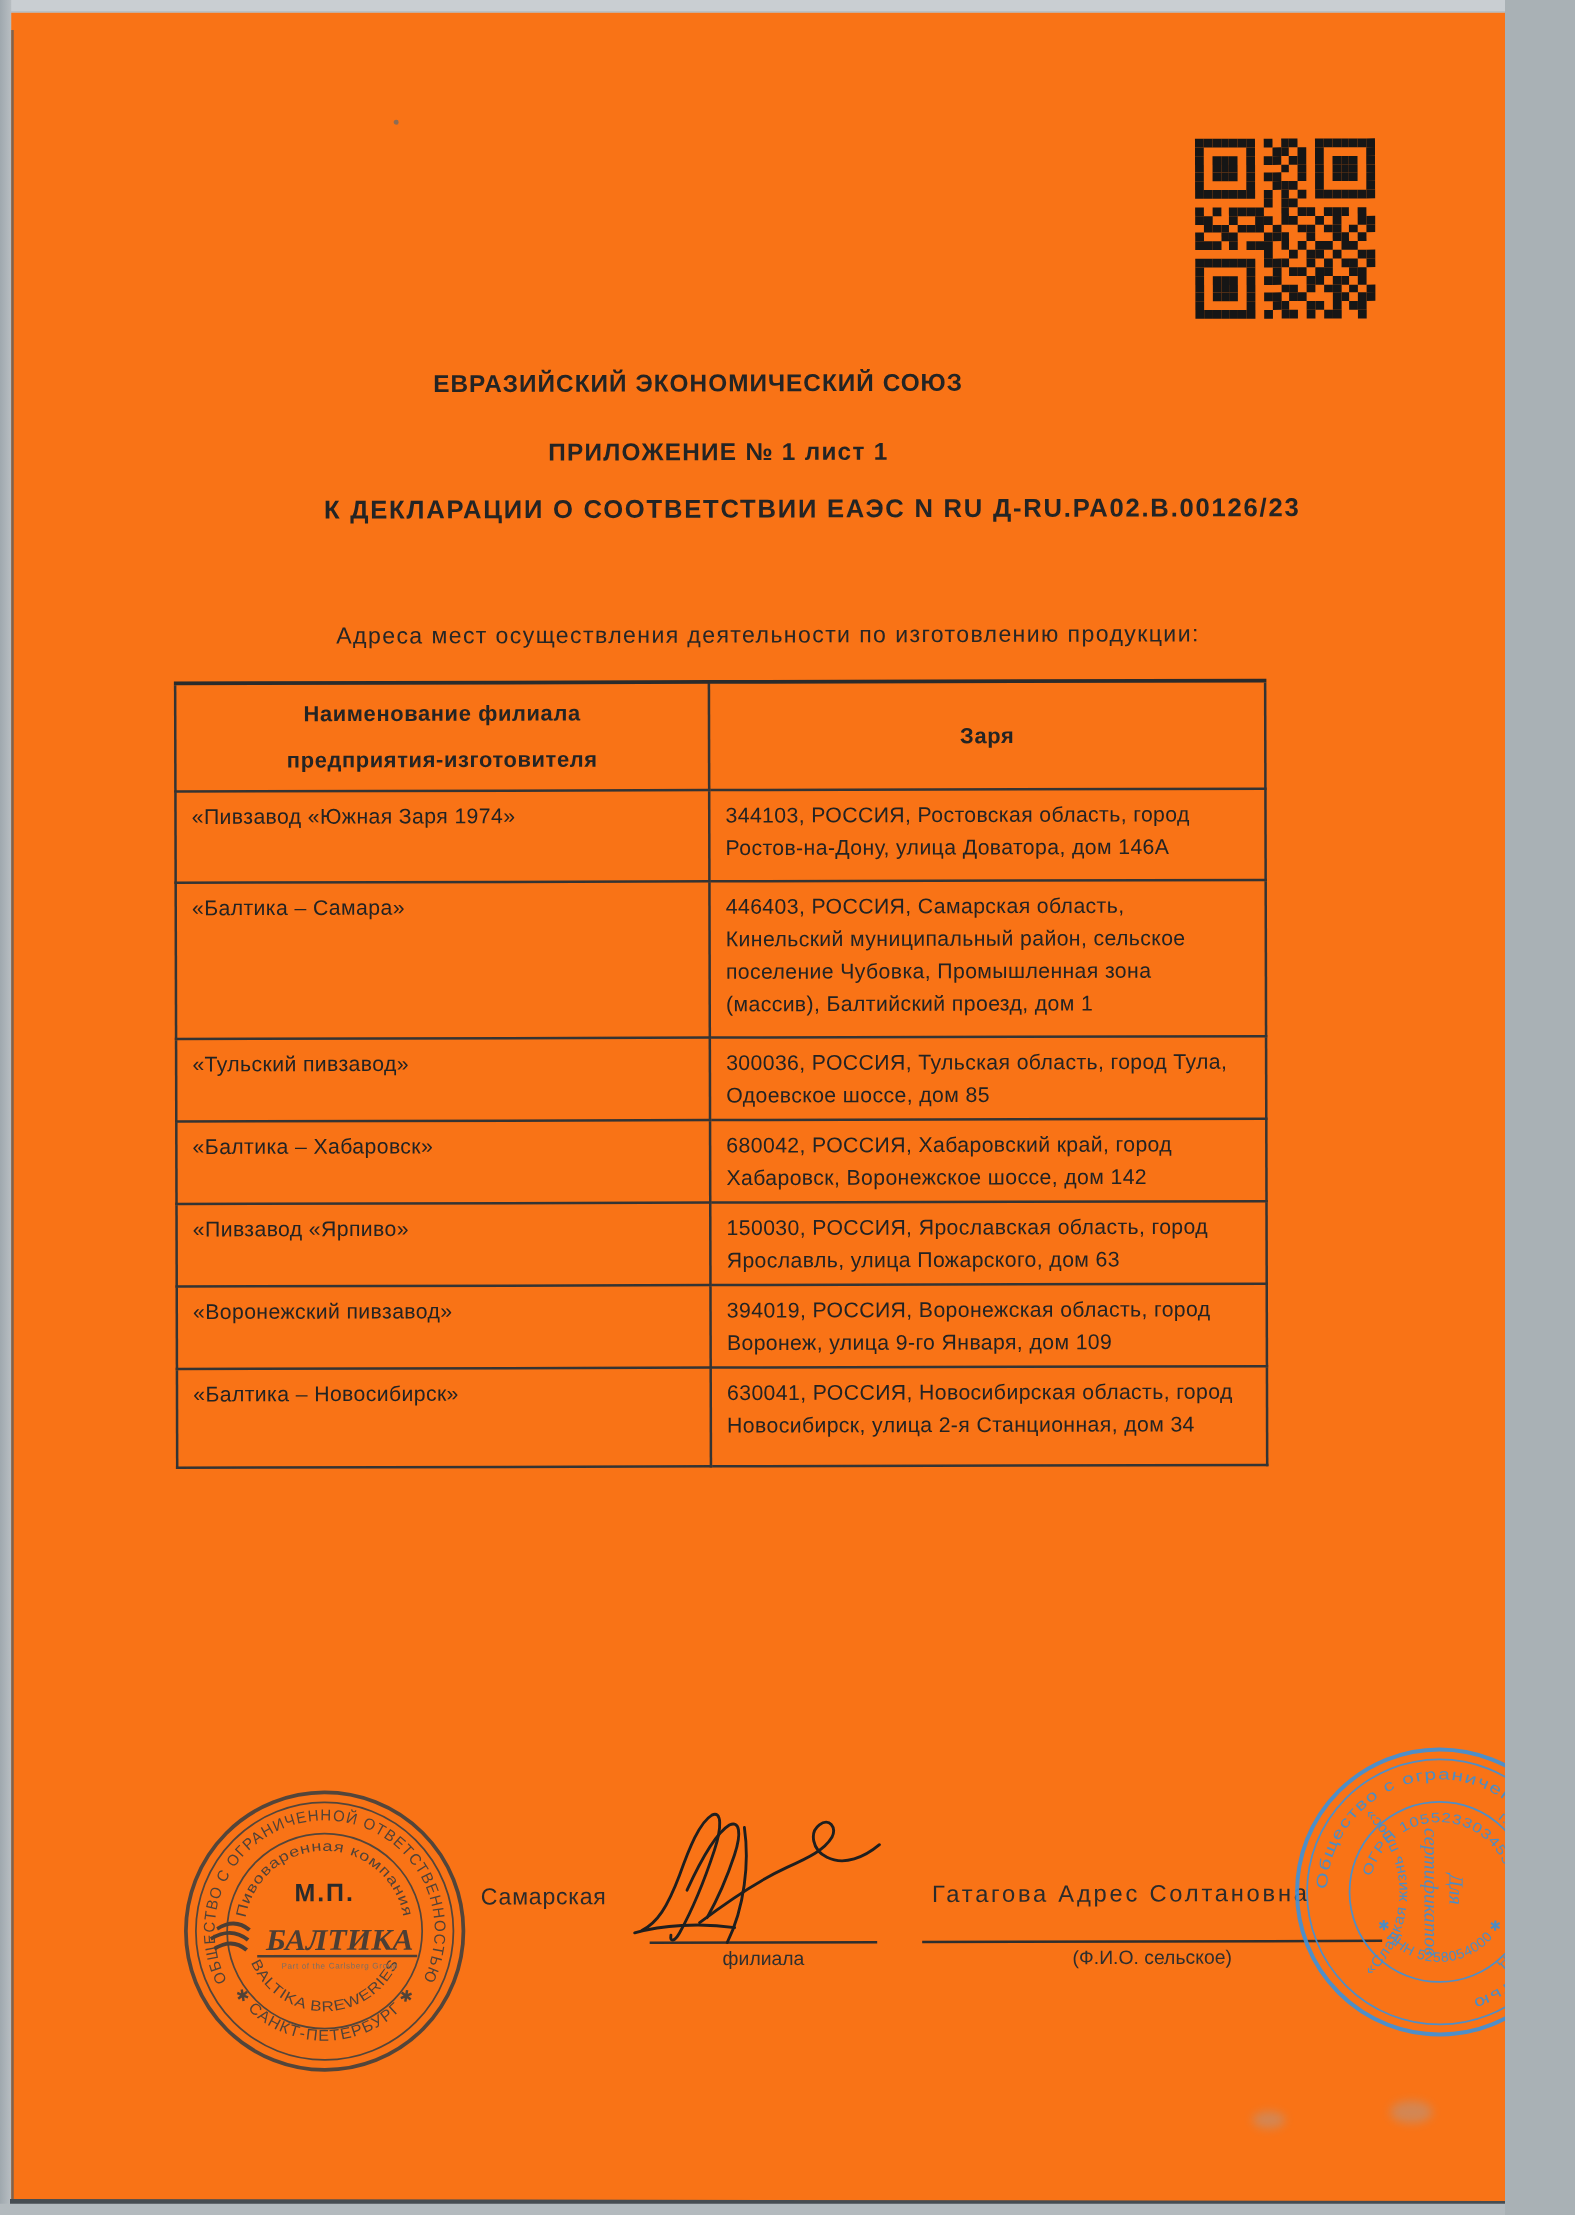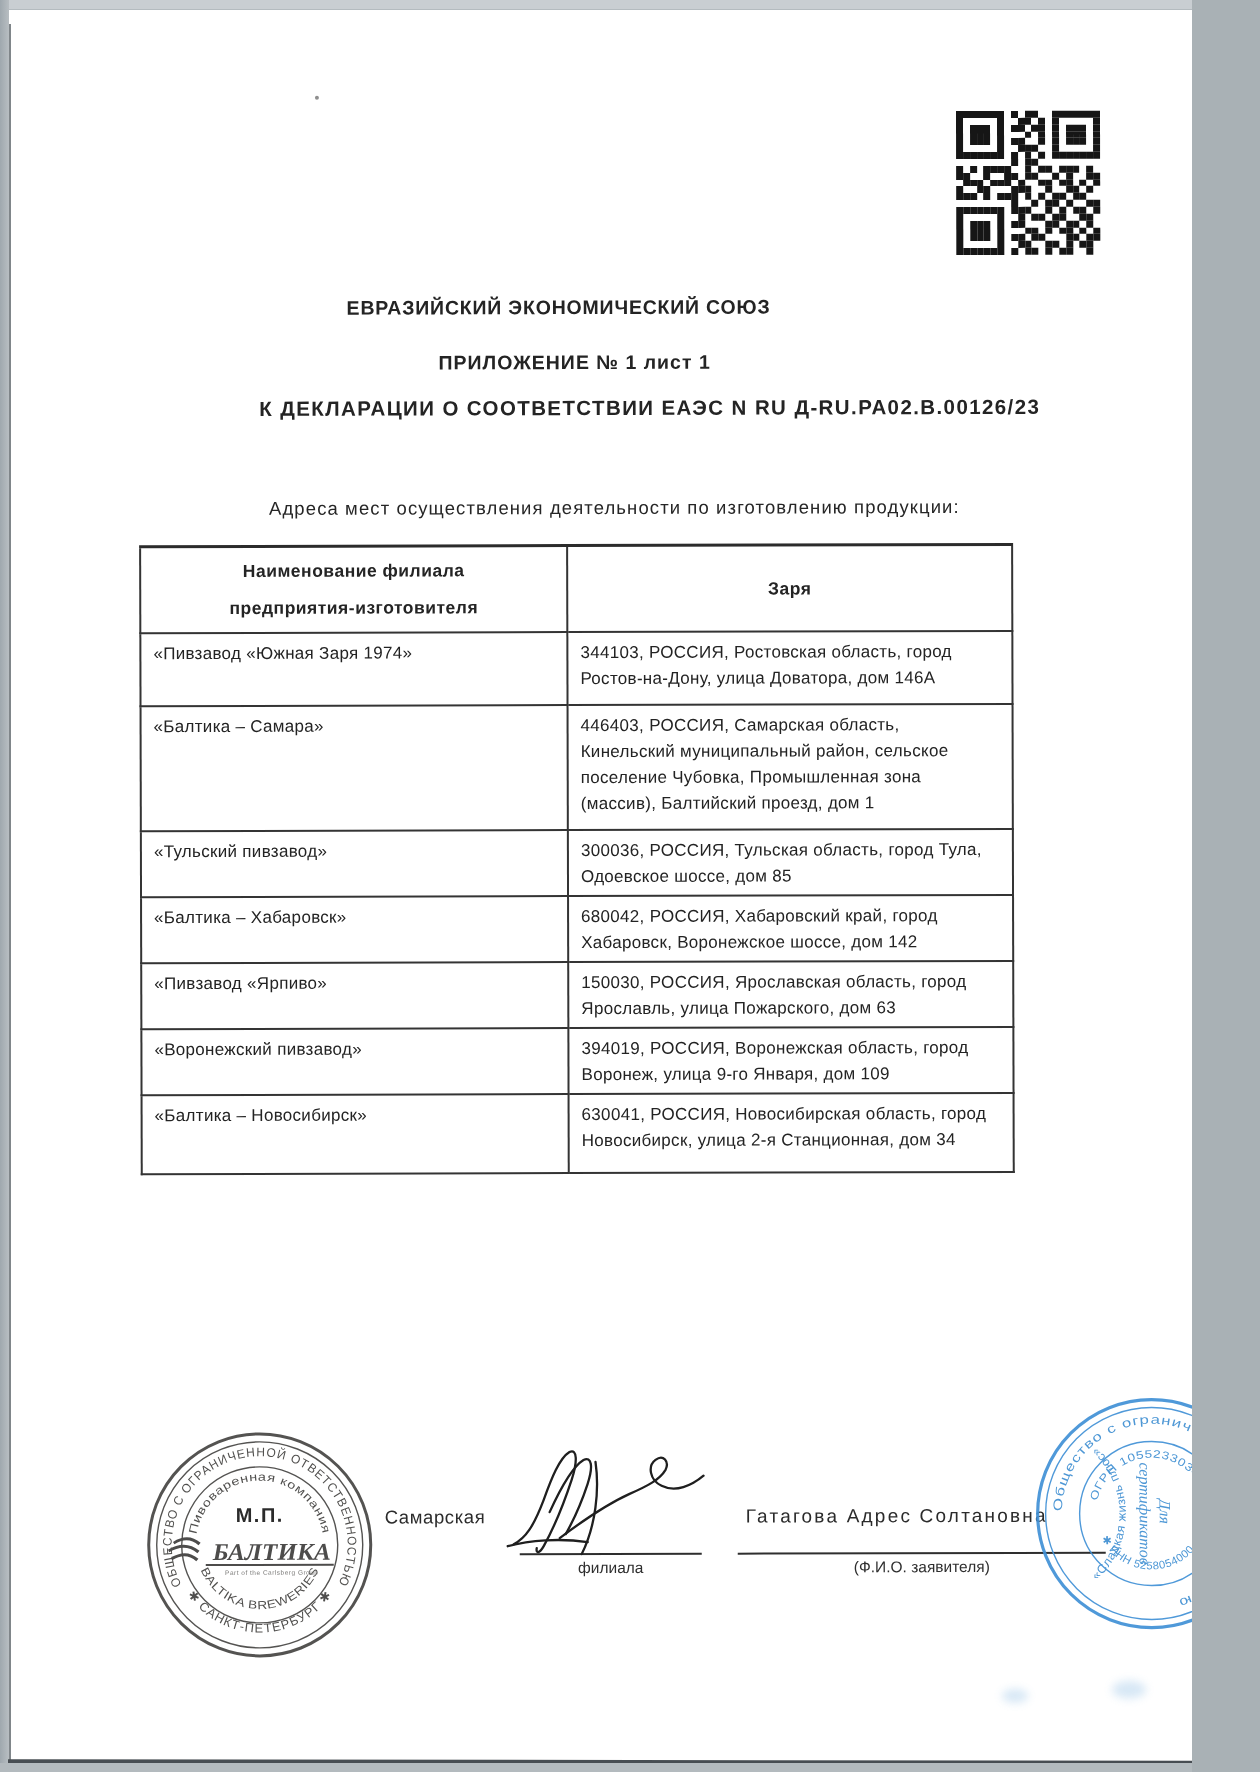--- a/index.html
+++ b/index.html
@@ -3,8 +3,8 @@
 <meta charset="utf-8">
 <style>
   html,body{margin:0;padding:0;background:#a9b1b5;}
-  .scan{position:relative;width:1192px;height:1772px;background:#ffffff;overflow:hidden;
-        font-family:"Liberation Sans", sans-serif;color:#2b2b2b;}
+  .scan{position:relative;width:1192px;height:1772px;background:#f97316;overflow:hidden;
+        font-family:"Liberation Sans", sans-serif;color:#2b2b2b;padding-left:12px;}
   .content{position:absolute;inset:0;transform:rotate(-0.15deg);z-index:1;}
 
   

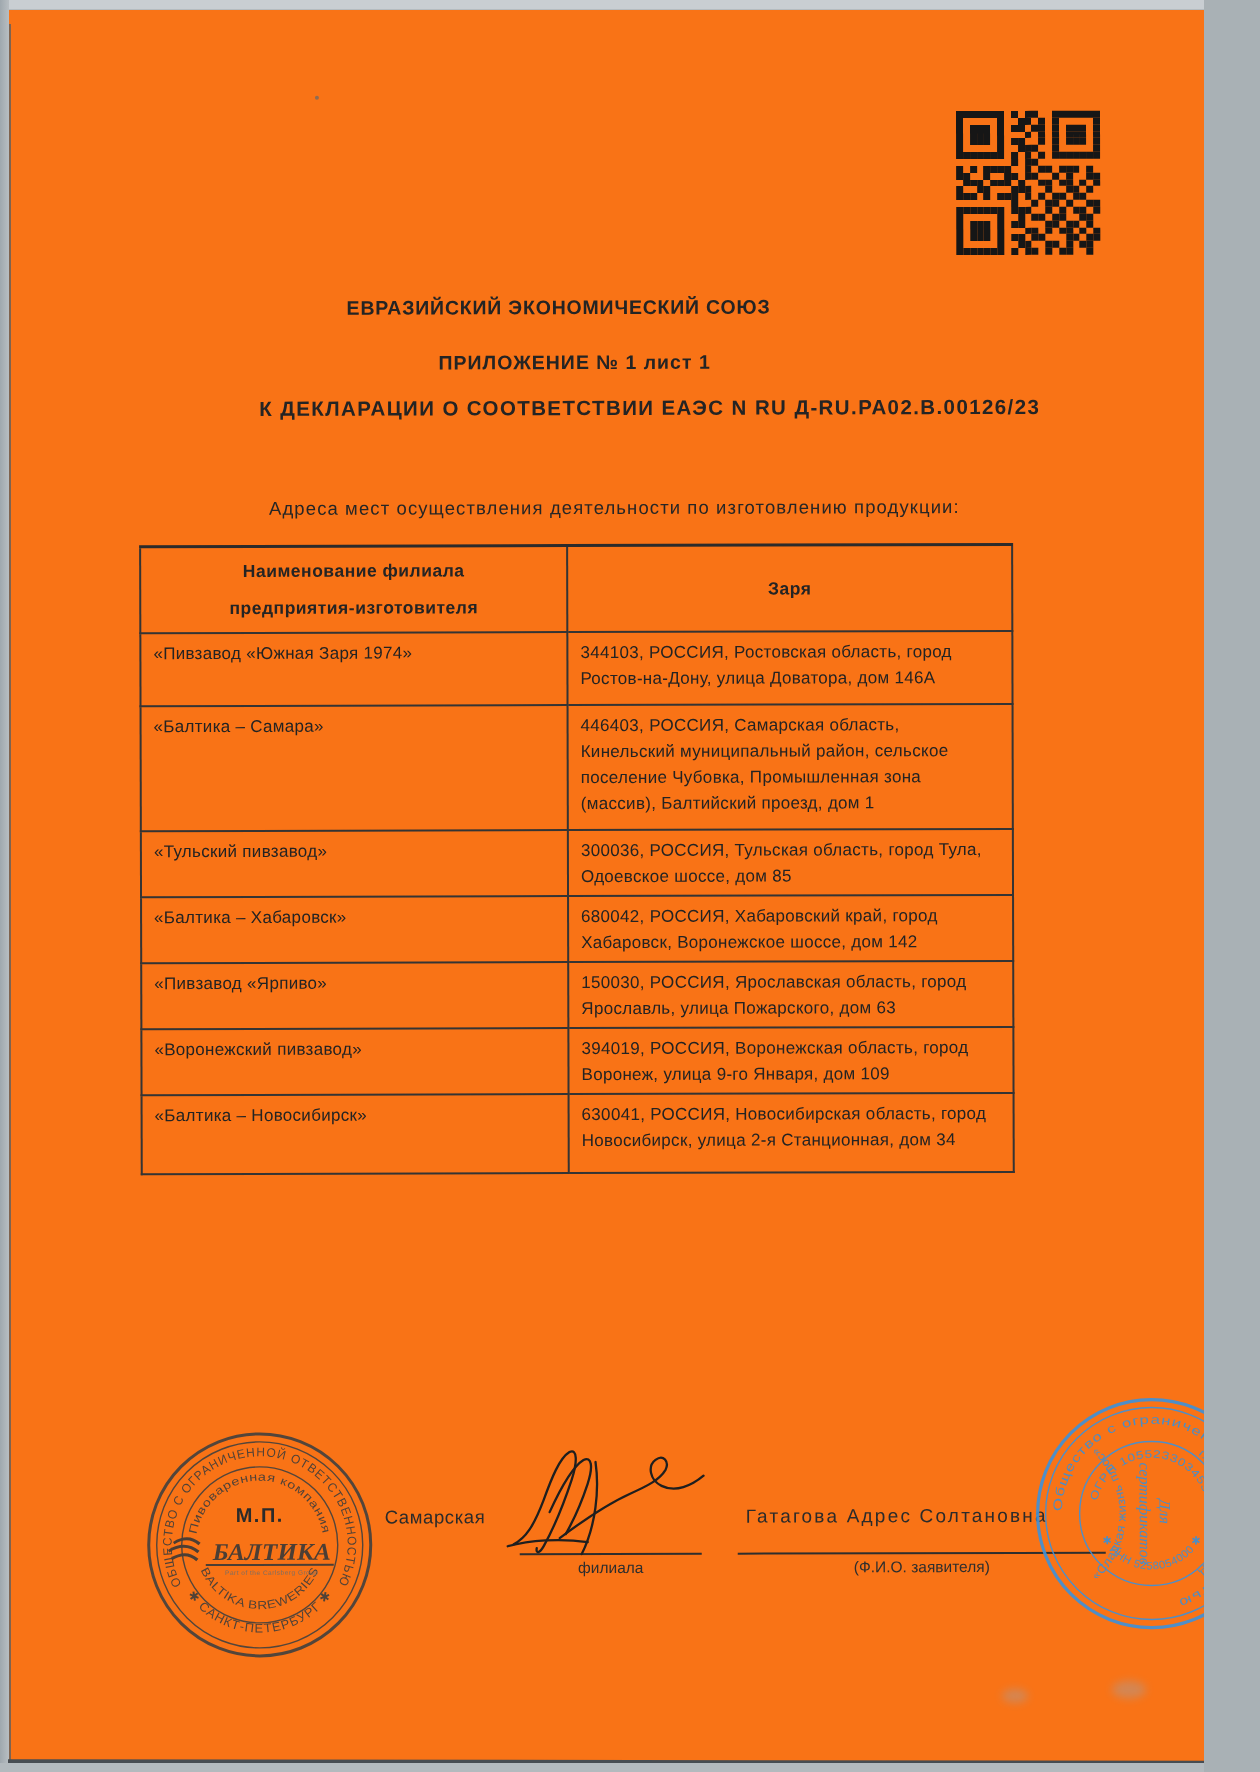--- a/index.html
+++ b/index.html
@@ -389,7 +389,7 @@
     <div class="sig-line line-sign"></div>
     <div class="sig-line line-name"></div>
     <div class="caption cap-sign">филиала</div>
-    <div class="caption cap-name">(Ф.И.О. заявителя)</div>
+    <div class="caption cap-name">(Ф.И.О. сельское)</div>
 
     <svg class="sig-svg" width="215" height="120" viewBox="0 0 215 120">
       <g stroke="#1f1f1f" stroke-width="2.3" fill="none" stroke-linecap="round">

